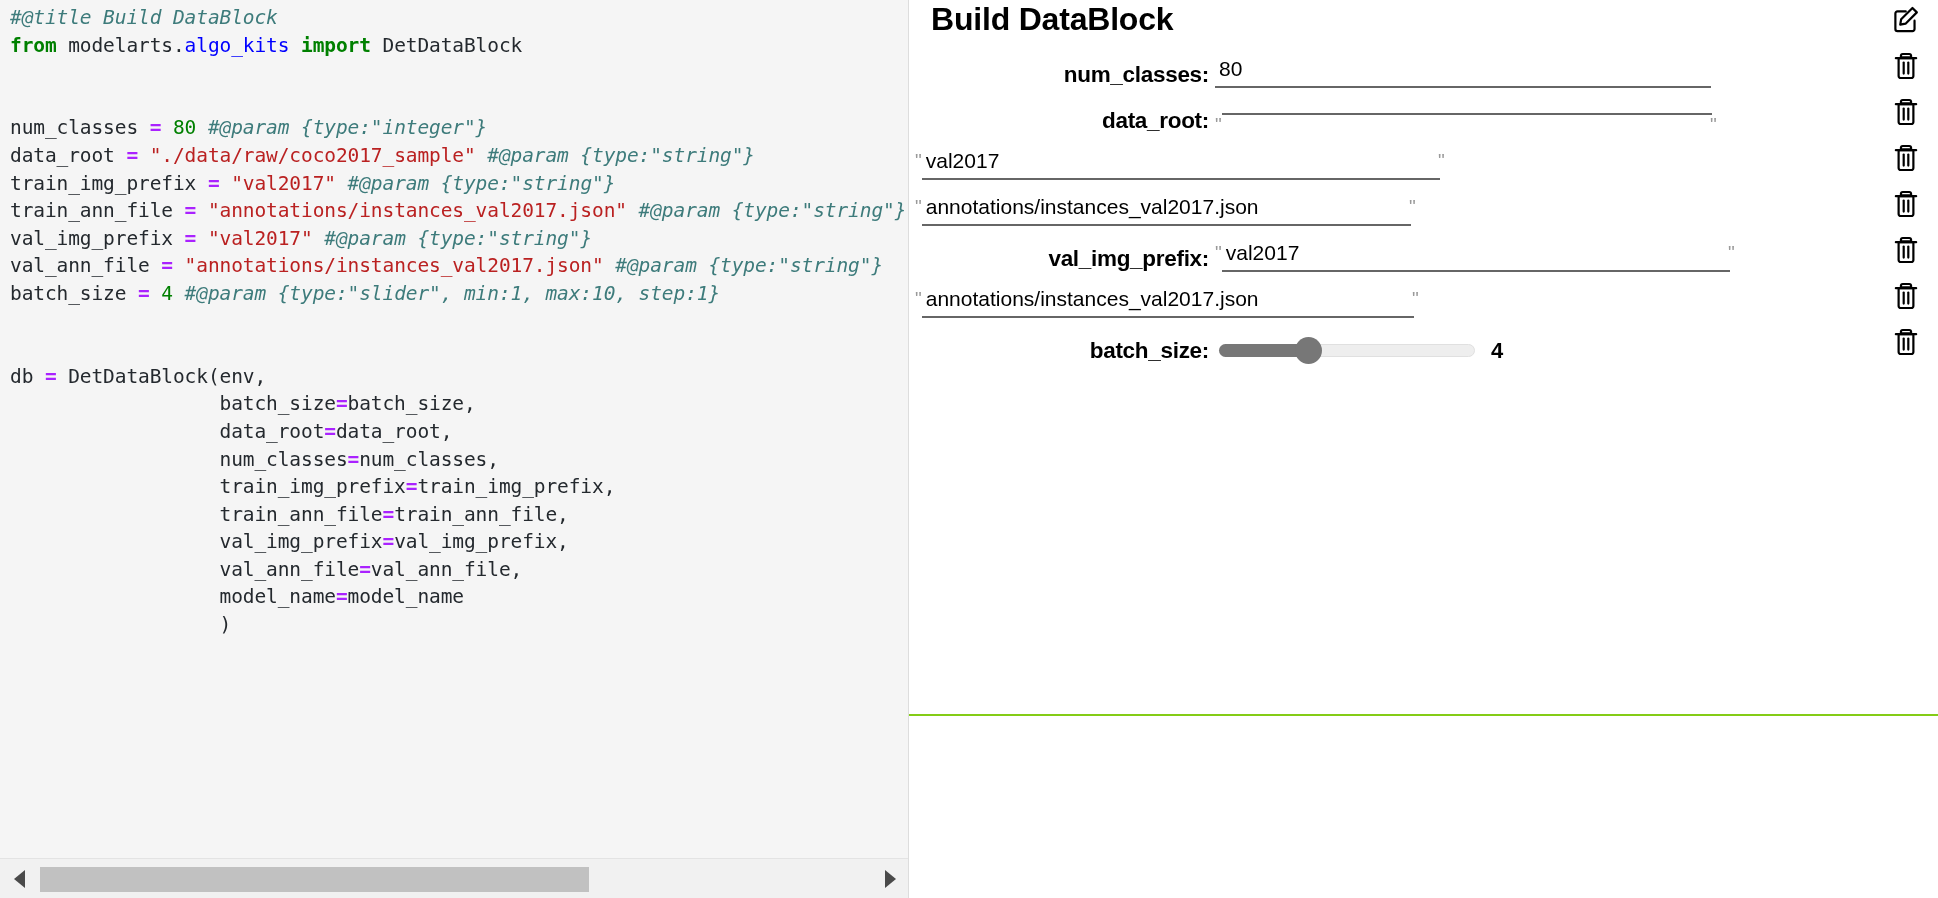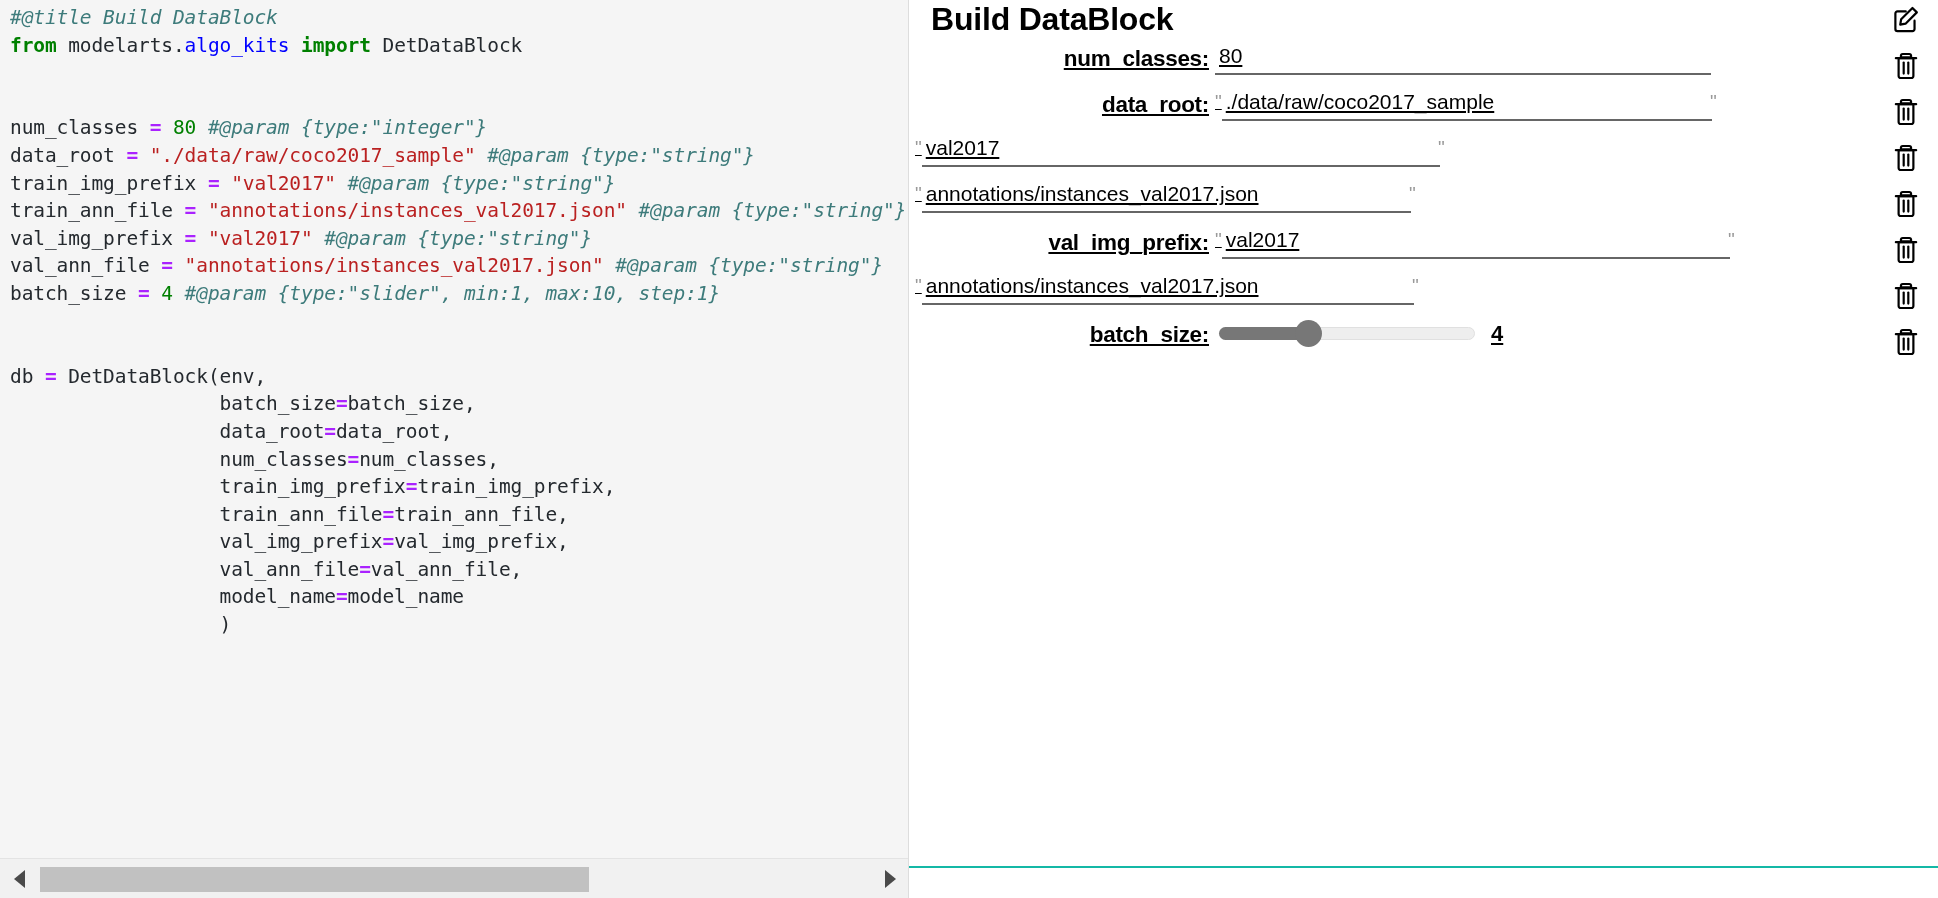--- a/index.html
+++ b/index.html
@@ -103,9 +103,9 @@
   .form-pane {
     position: relative;
     flex: 1 1 auto;
-    height: 868px;
+    height: 716px;
     background: #ffffff;
-    border-bottom: 2px solid #14b8a6;
+    border-bottom: 2px solid #84cc16;
     overflow: hidden;
   }
 

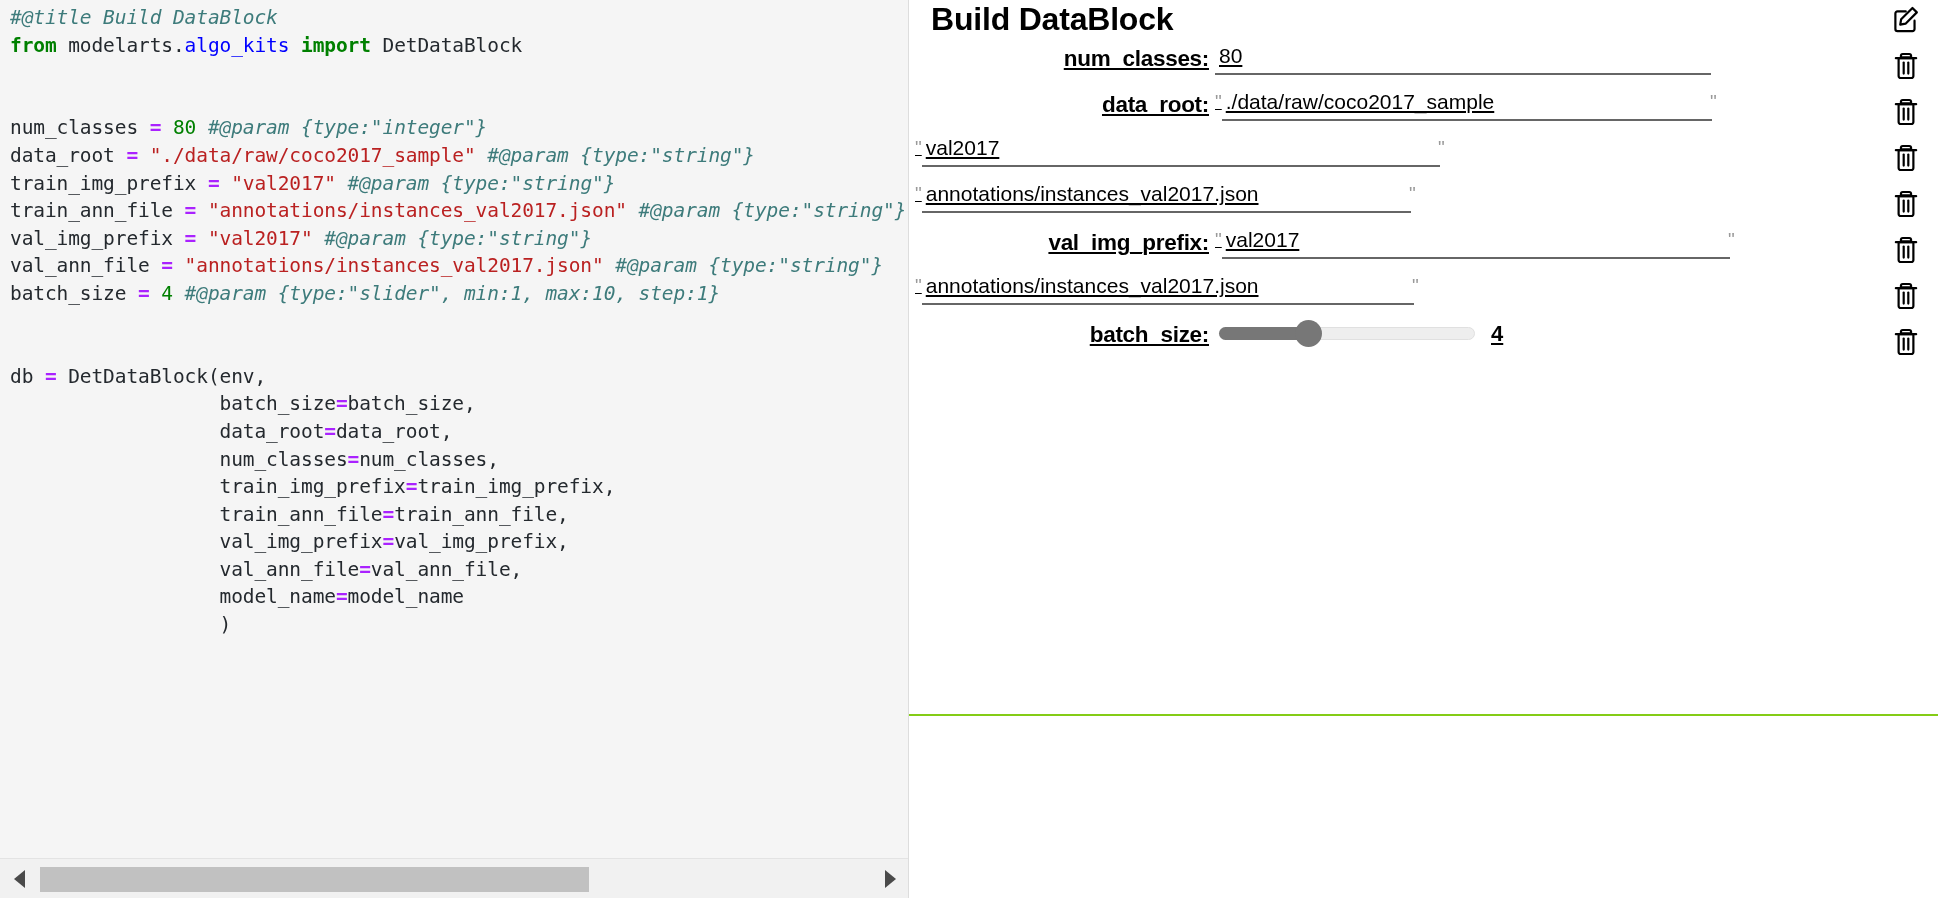--- a/index.html
+++ b/index.html
@@ -131,8 +131,7 @@
     position: relative;
     height: 46px;
     display: flex;
-    align-items: flex-start;
-    text-decoration: underline;
+    align-items: flex-end;
   }
 
   .flabel {

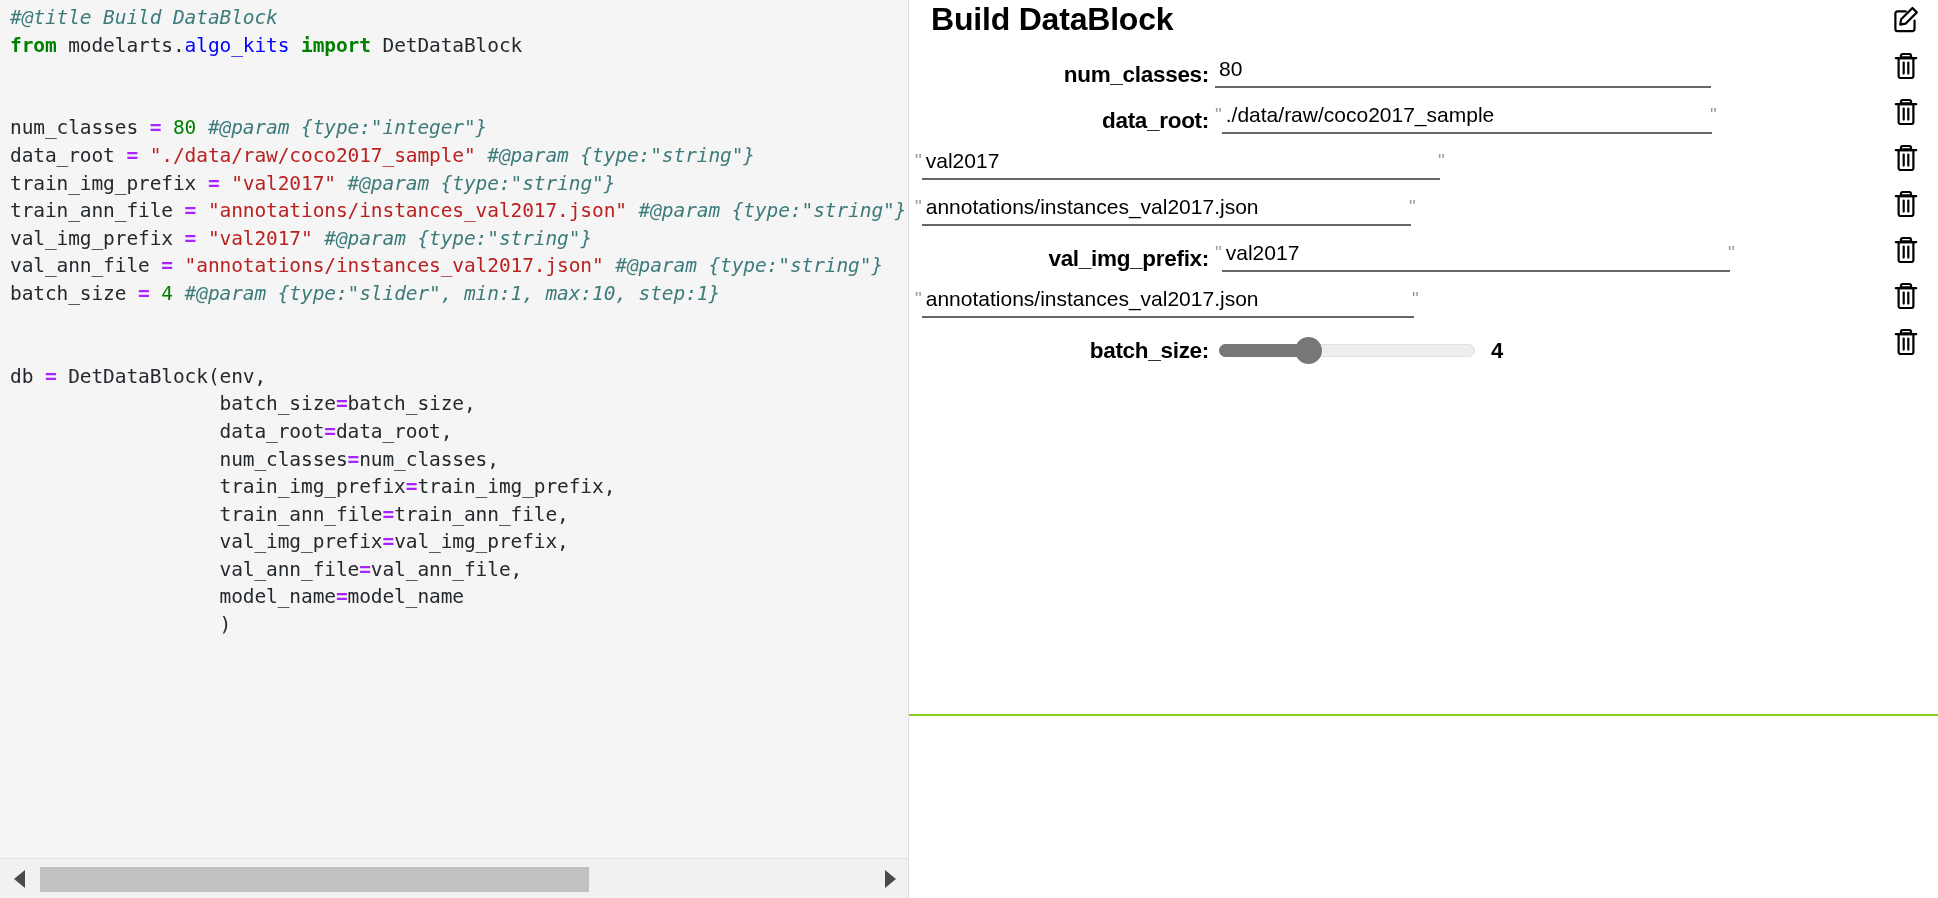--- a/index.html
+++ b/index.html
@@ -292,7 +292,6 @@
           <div class="fctl">
             <span class="quote">"</span>
             <div class="field" style="width: 490px;">
-              <span class="fvalue">./data/raw/coco2017_sample</span>
               <span class="uline"></span>
             </div>
             <span class="quote-close" style="left: 501px;">"</span>

